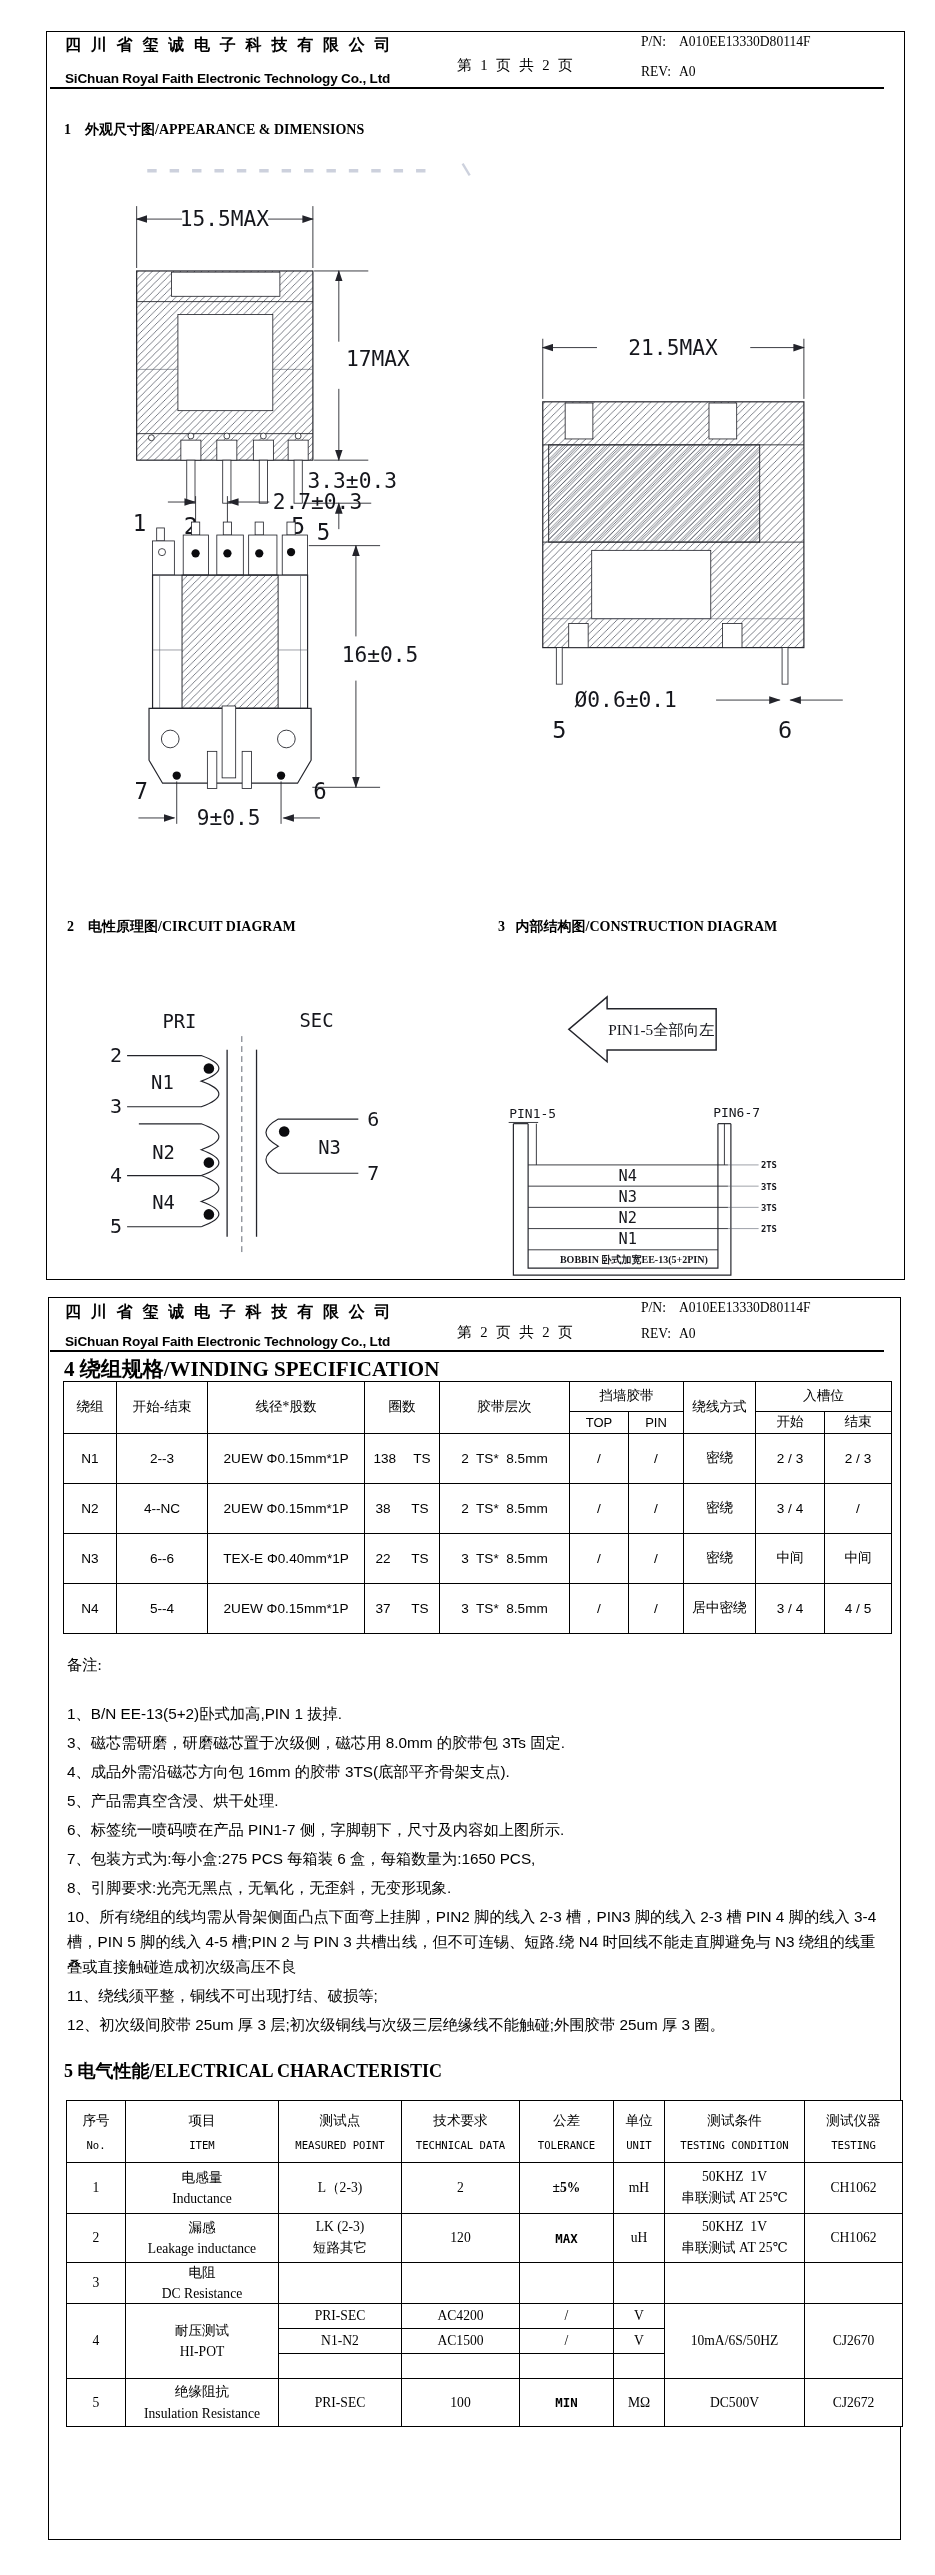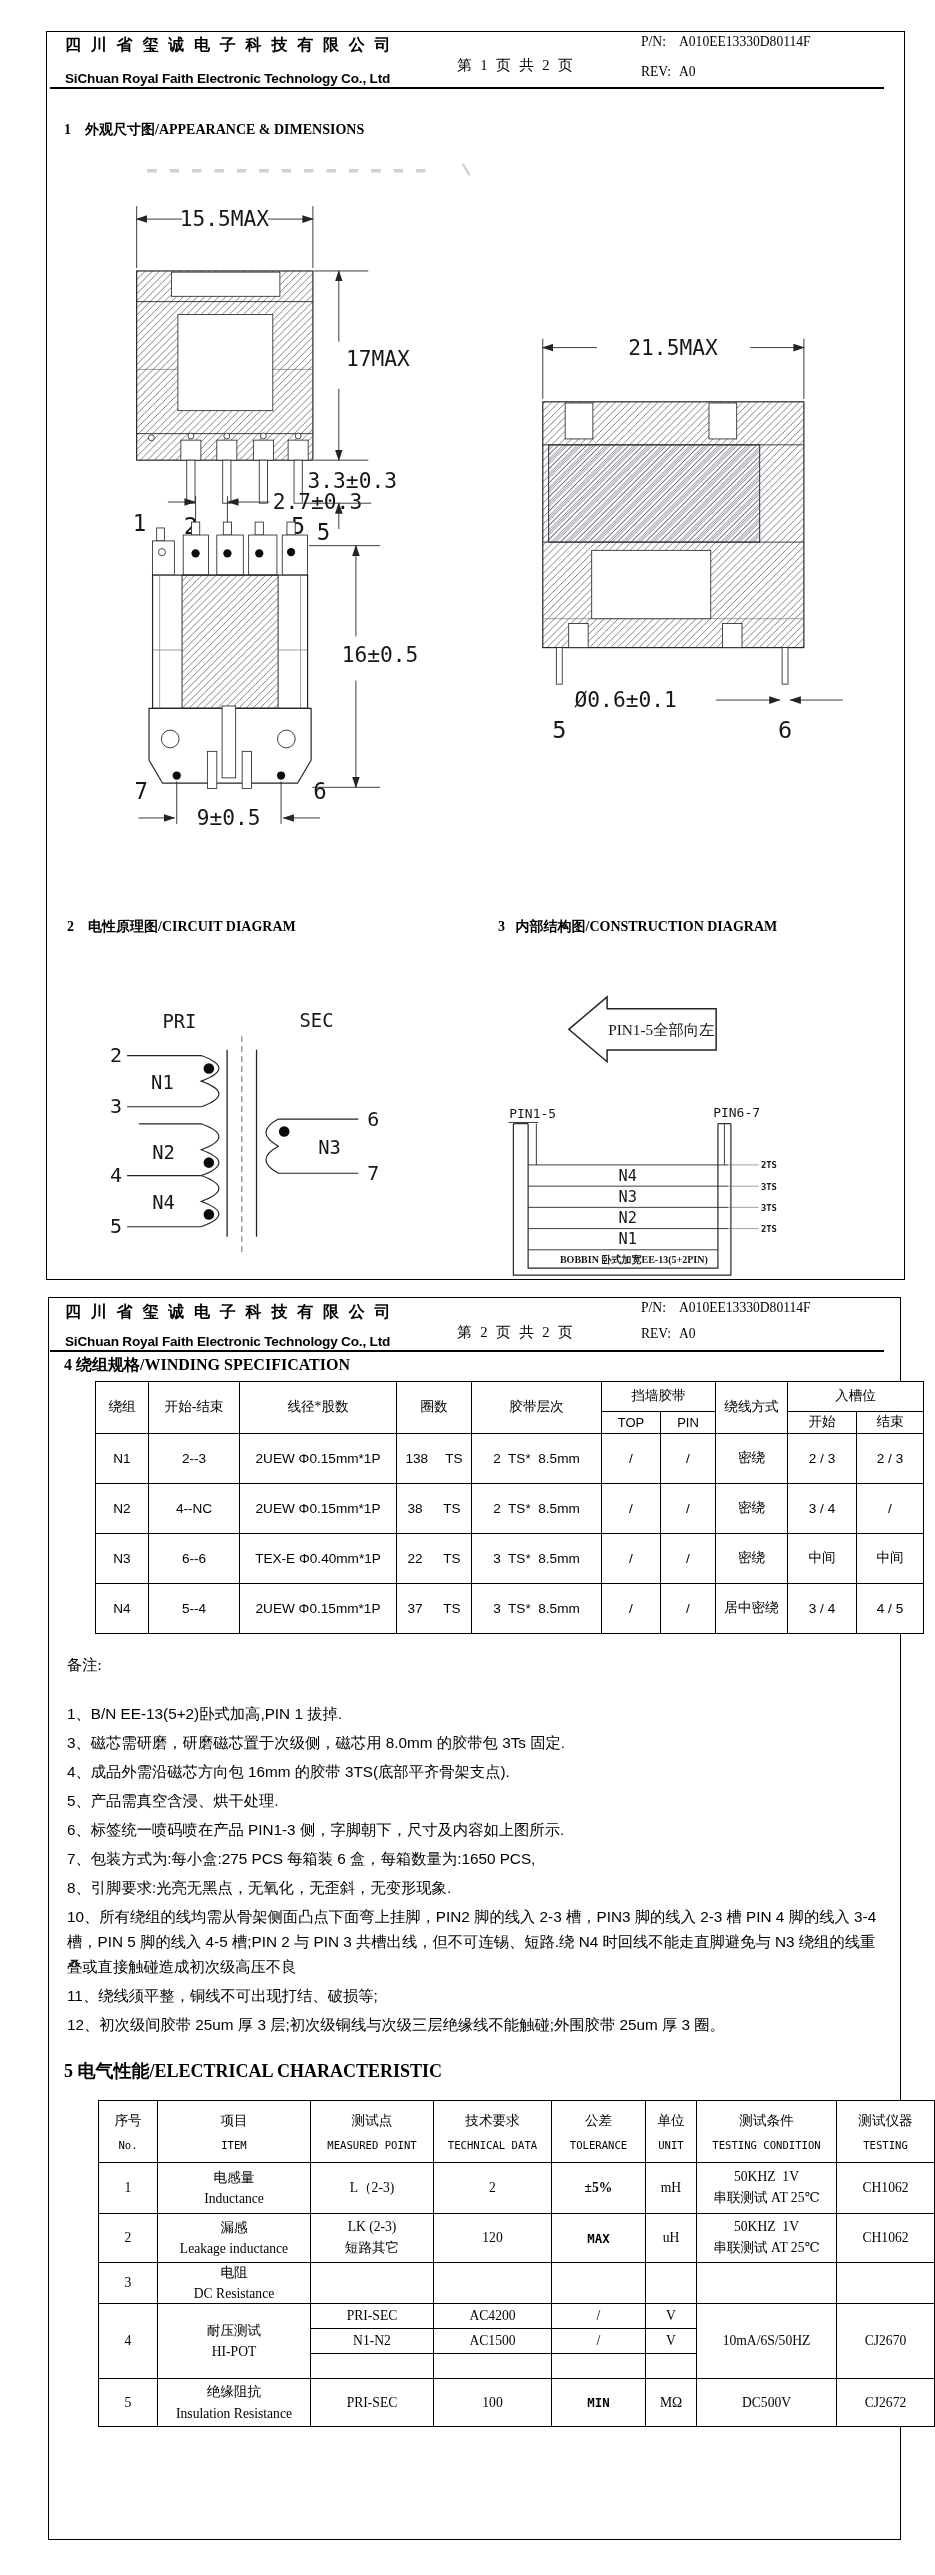--- a/index.html
+++ b/index.html
@@ -305,7 +305,7 @@
   </div>
   <div class="rule" style="left:50px;top:1350px;width:834px;"></div>
 
-  <div class="abs sect" style="left:64px;top:1355px;font-size:16px;">4 绕组规格/WINDING SPECIFICATION</div>
+  <div class="abs sect" style="left:64px;top:1355px;font-size:21px;">4 绕组规格/WINDING SPECIFICATION</div>
 
   <table class="wt" style="left:63px;top:1381px;width:829px;">
     <colgroup>

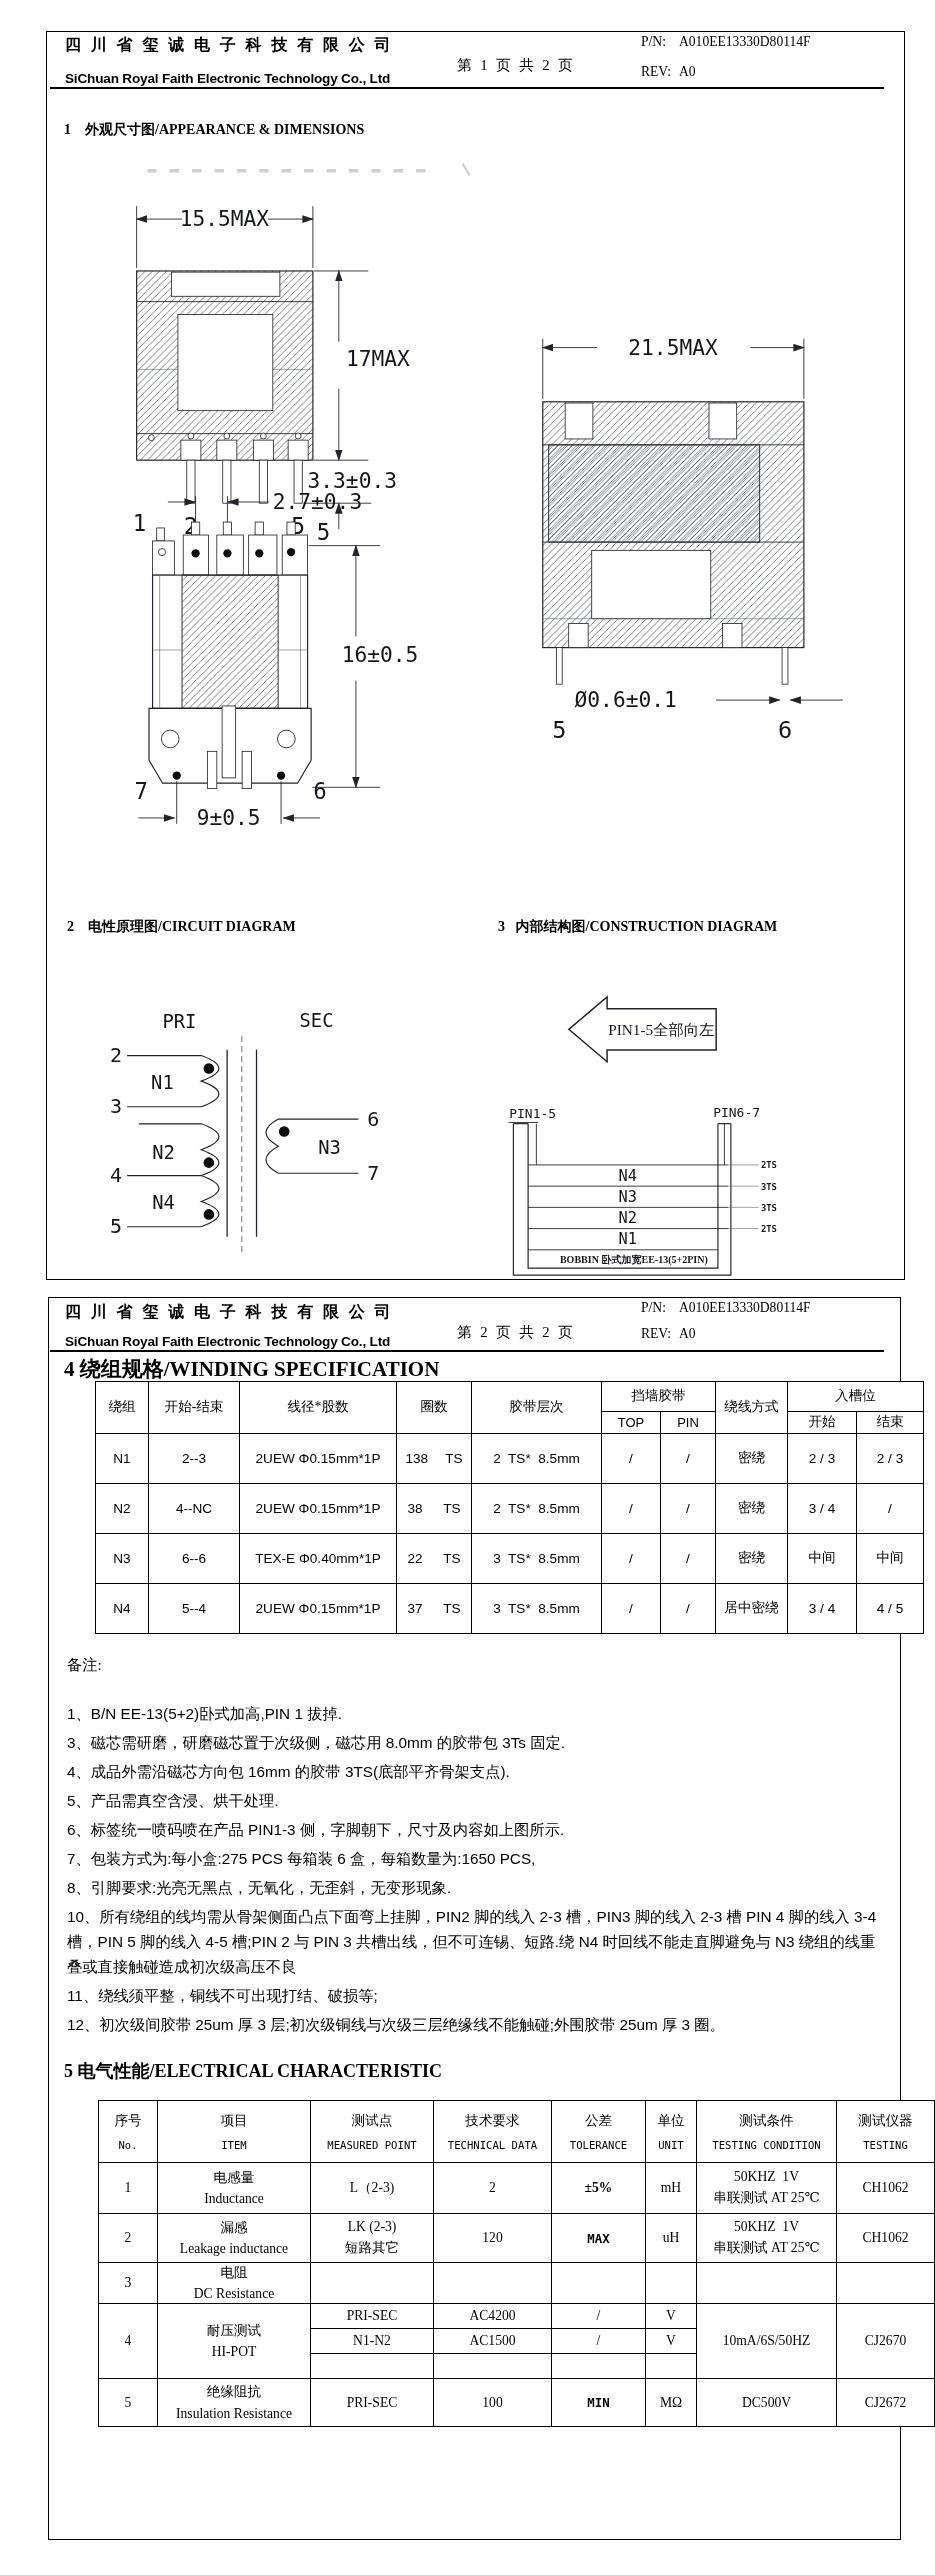--- a/index.html
+++ b/index.html
@@ -24,7 +24,7 @@
   svg .wht{fill:#ffffff;stroke:#23242b;stroke-width:1.4;}
   svg .dot{fill:#0b0b0e;}
   
-  table{border-collapse:collapse;table-layout:fixed;position:absolute;background:#fff;margin-left:32px;}
+  table{border-collapse:collapse;table-layout:fixed;position:absolute;background:#fff;}
   table,th,td{border:1.2px solid #000;}
   th,td{padding:0;text-align:center;vertical-align:middle;overflow:hidden;}
   .wt th{font-weight:normal;font-size:13.6px;font-family:"Liberation Serif","DejaVu Serif",serif;}

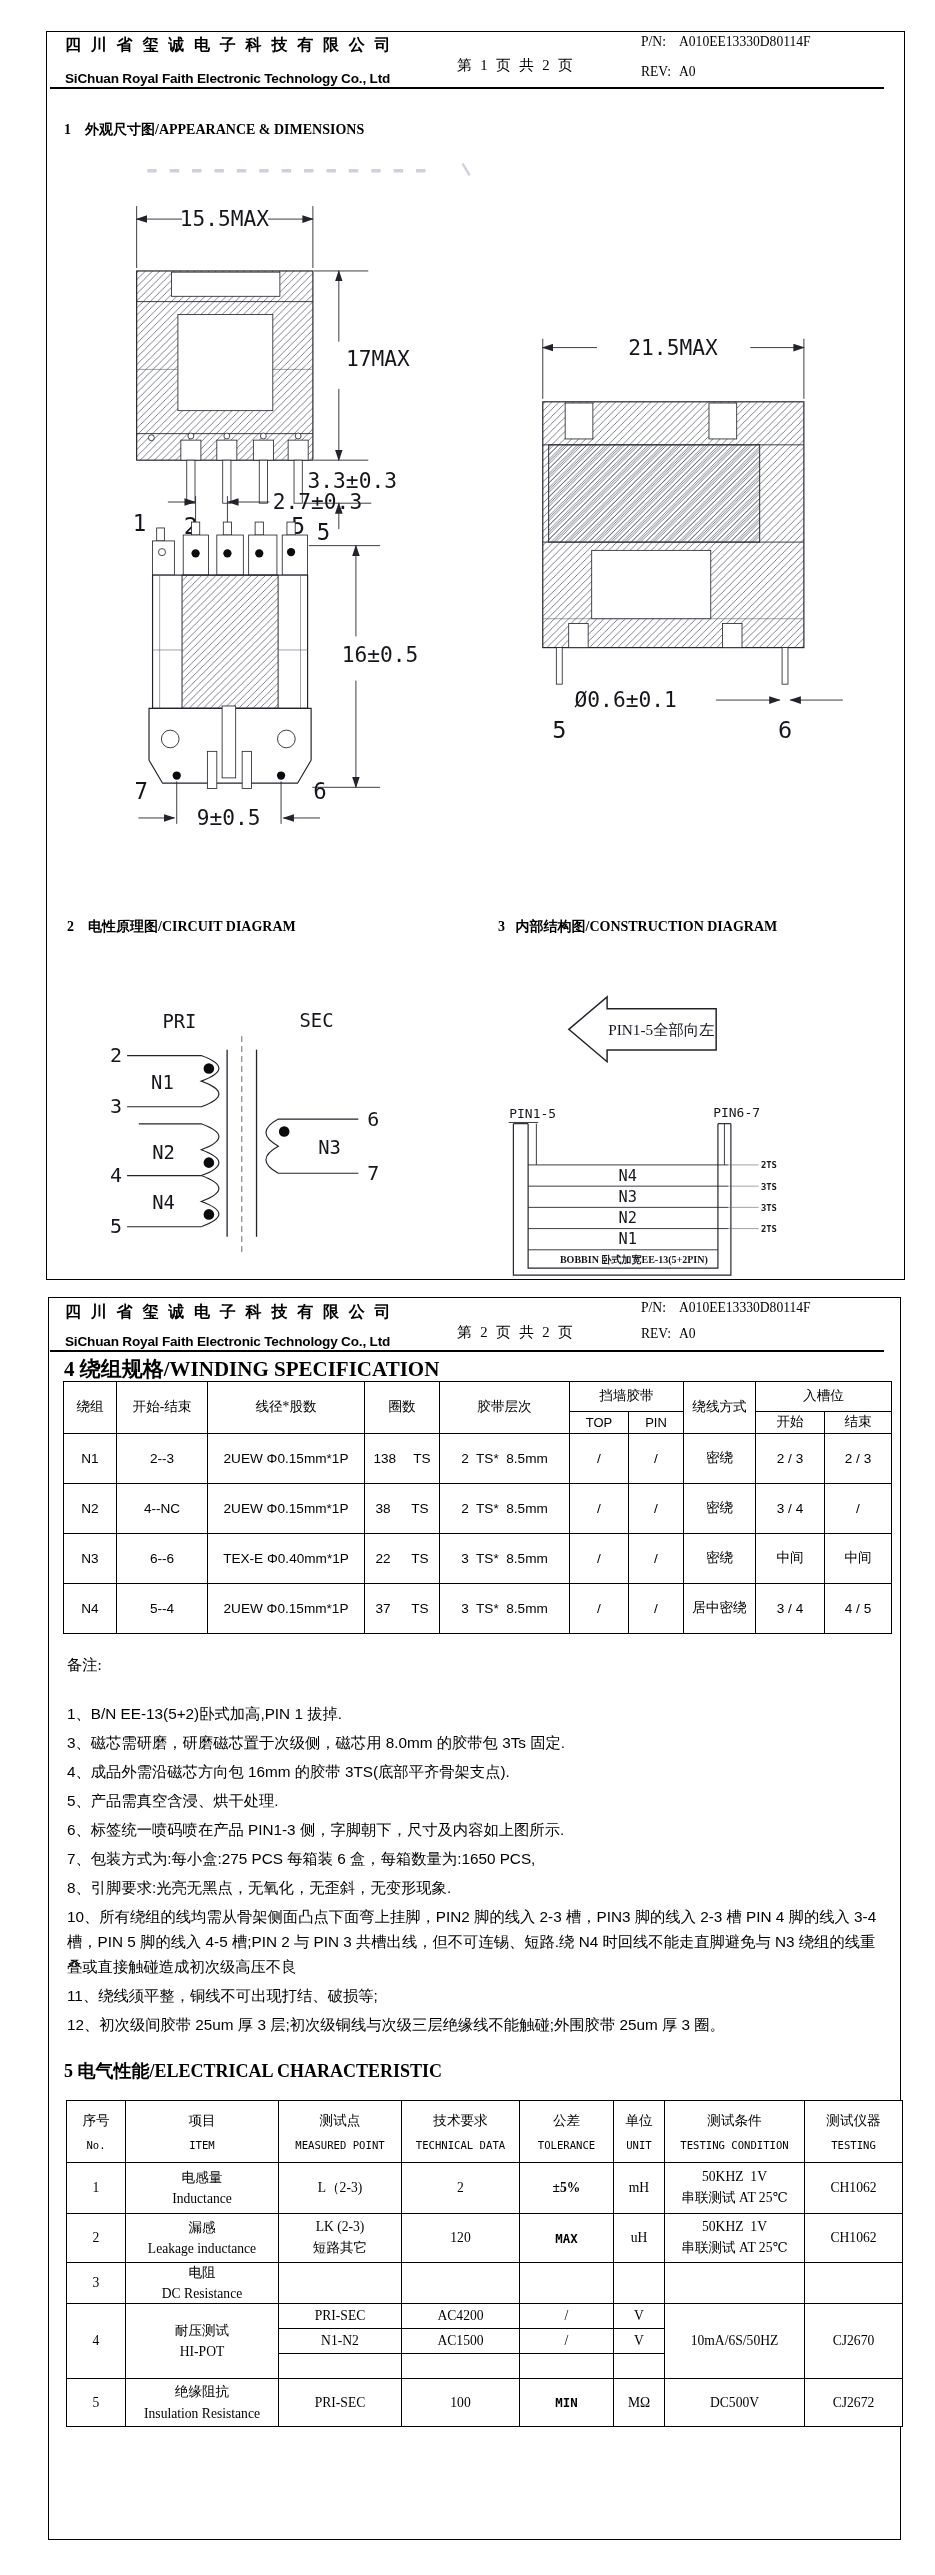--- a/index.html
+++ b/index.html
@@ -414,7 +414,7 @@
     <div class="it">3、磁芯需研磨，研磨磁芯置于次级侧，磁芯用 8.0mm 的胶带包 3Ts 固定.</div>
     <div class="it">4、成品外需沿磁芯方向包 16mm 的胶带 3TS(底部平齐骨架支点).</div>
     <div class="it">5、产品需真空含浸、烘干处理.</div>
-    <div class="it">6、标签统一喷码喷在产品 PIN1-3 侧，字脚朝下，尺寸及内容如上图所示.</div>
+    <div class="it">6、标签统一喷码喷在产品 PIN1-7 侧，字脚朝下，尺寸及内容如上图所示.</div>
     <div class="it">7、包装方式为:每小盒:275 PCS 每箱装 6 盒，每箱数量为:1650 PCS,</div>
     <div class="it">8、引脚要求:光亮无黑点，无氧化，无歪斜，无变形现象.</div>
     <div class="it">10、所有绕组的线均需从骨架侧面凸点下面弯上挂脚，PIN2 脚的线入 2-3 槽，PIN3 脚的线入 2-3 槽 PIN 4 脚的线入 3-4 槽，PIN 5 脚的线入 4-5 槽;PIN 2 与 PIN 3 共槽出线，但不可连锡、短路.绕 N4 时回线不能走直脚避免与 N3 绕组的线重叠或直接触碰造成初次级高压不良</div>

